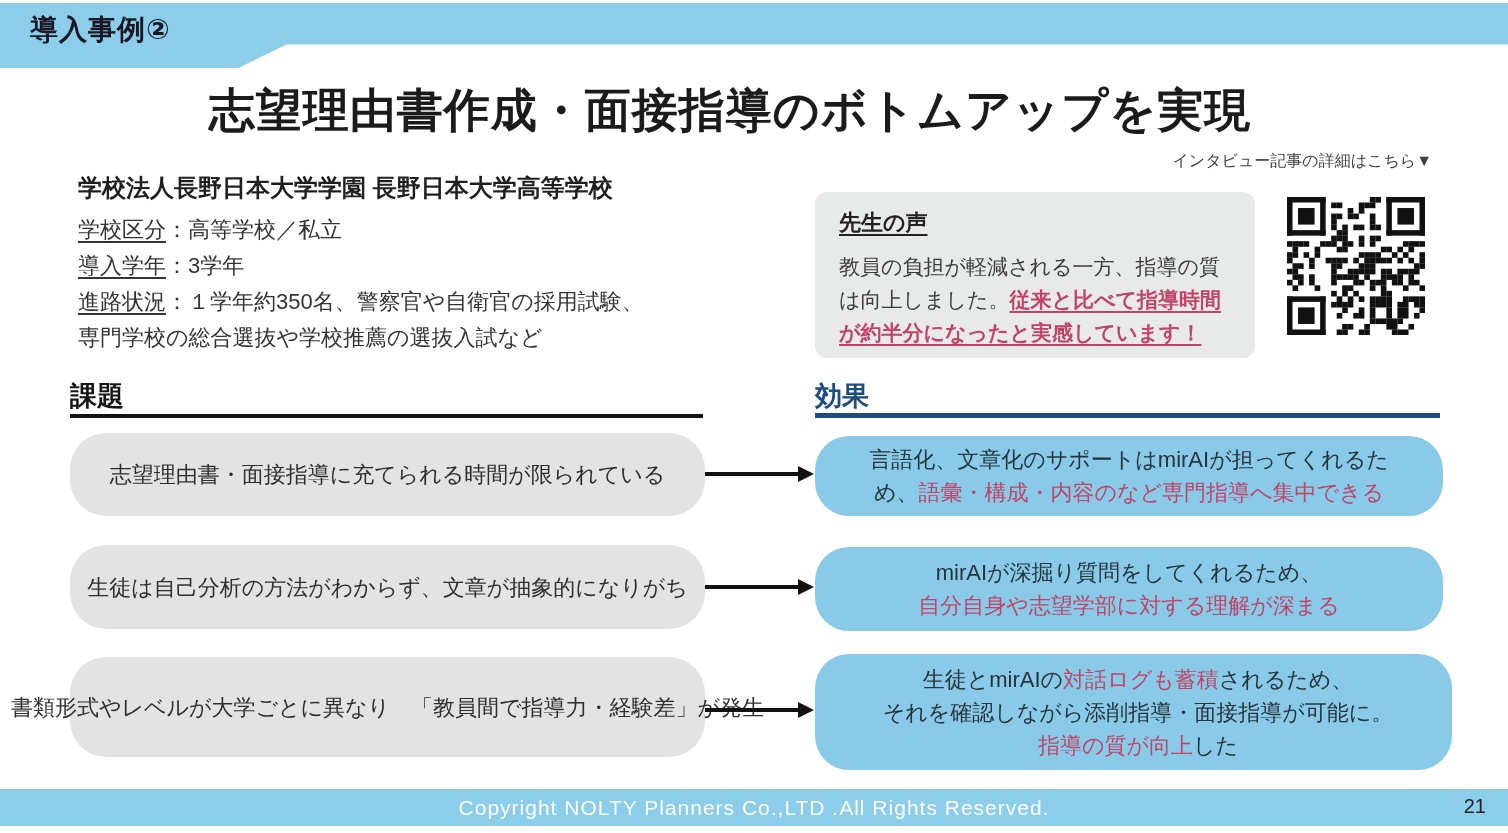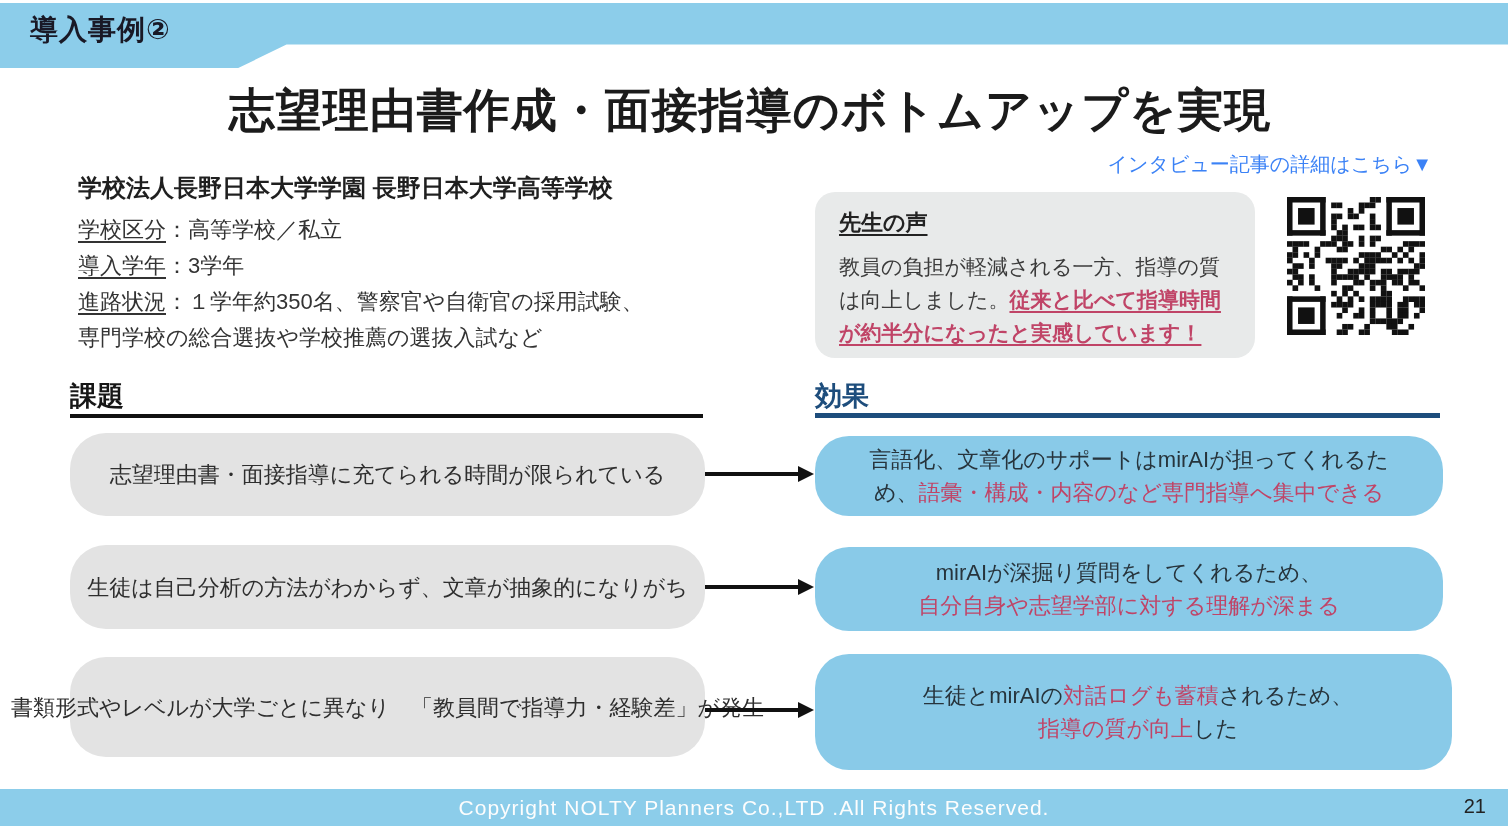--- a/index.html
+++ b/index.html
@@ -36,7 +36,6 @@
     text-align:center;
     font-size:46px;font-weight:bold;color:var(--ink);letter-spacing:1px;
     white-space:nowrap;
-    padding-left:20px;
   }
   .interview-note{
     position:absolute;top:151px;right:76px;

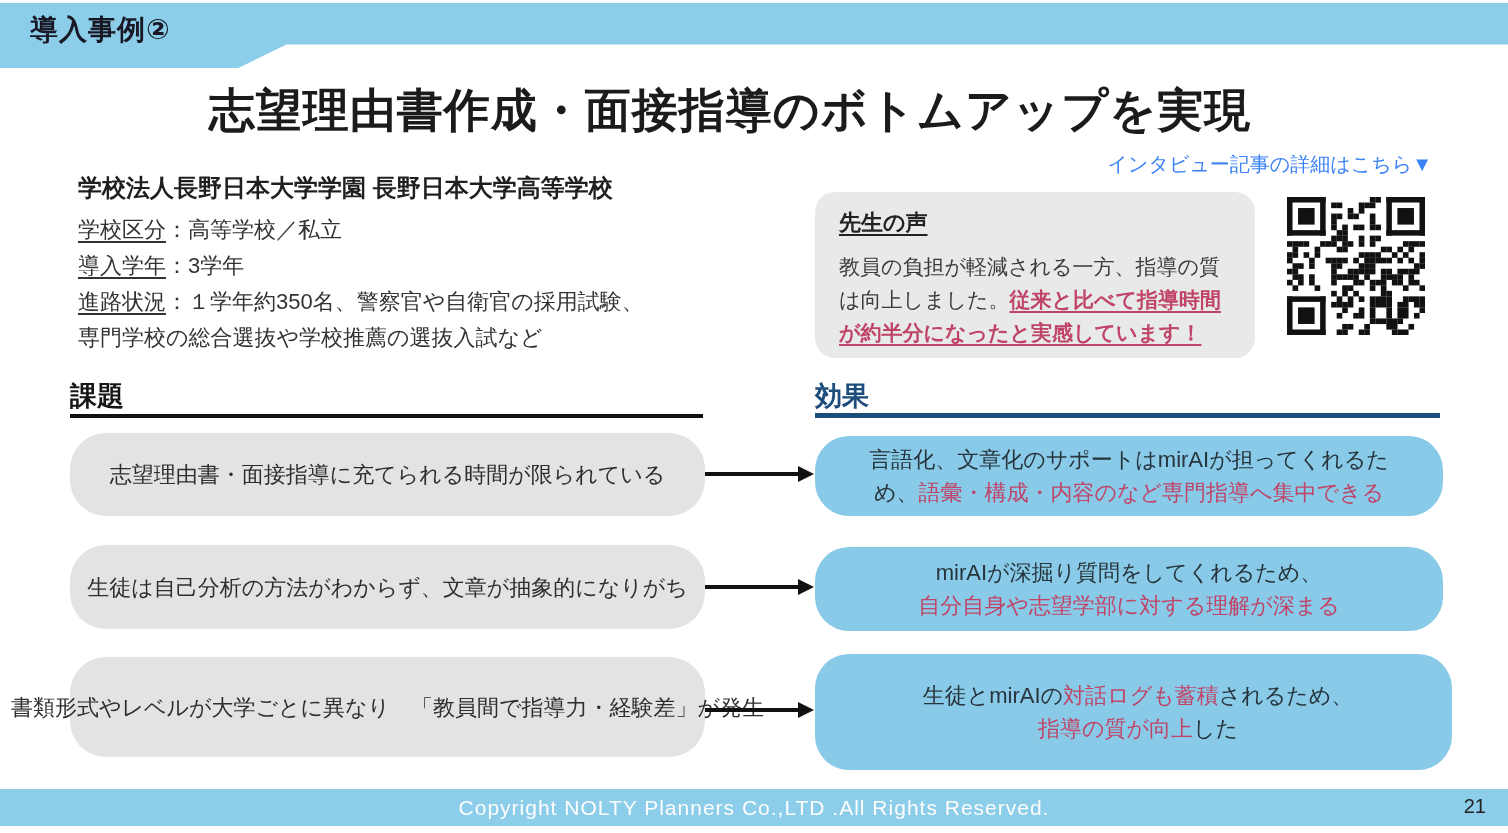--- a/index.html
+++ b/index.html
@@ -39,7 +39,7 @@
   }
   .interview-note{
     position:absolute;top:151px;right:76px;
-    font-size:20px;color:#3b82f6;
+    font-size:16px;color:#404040;
   }
   
   .school-name{

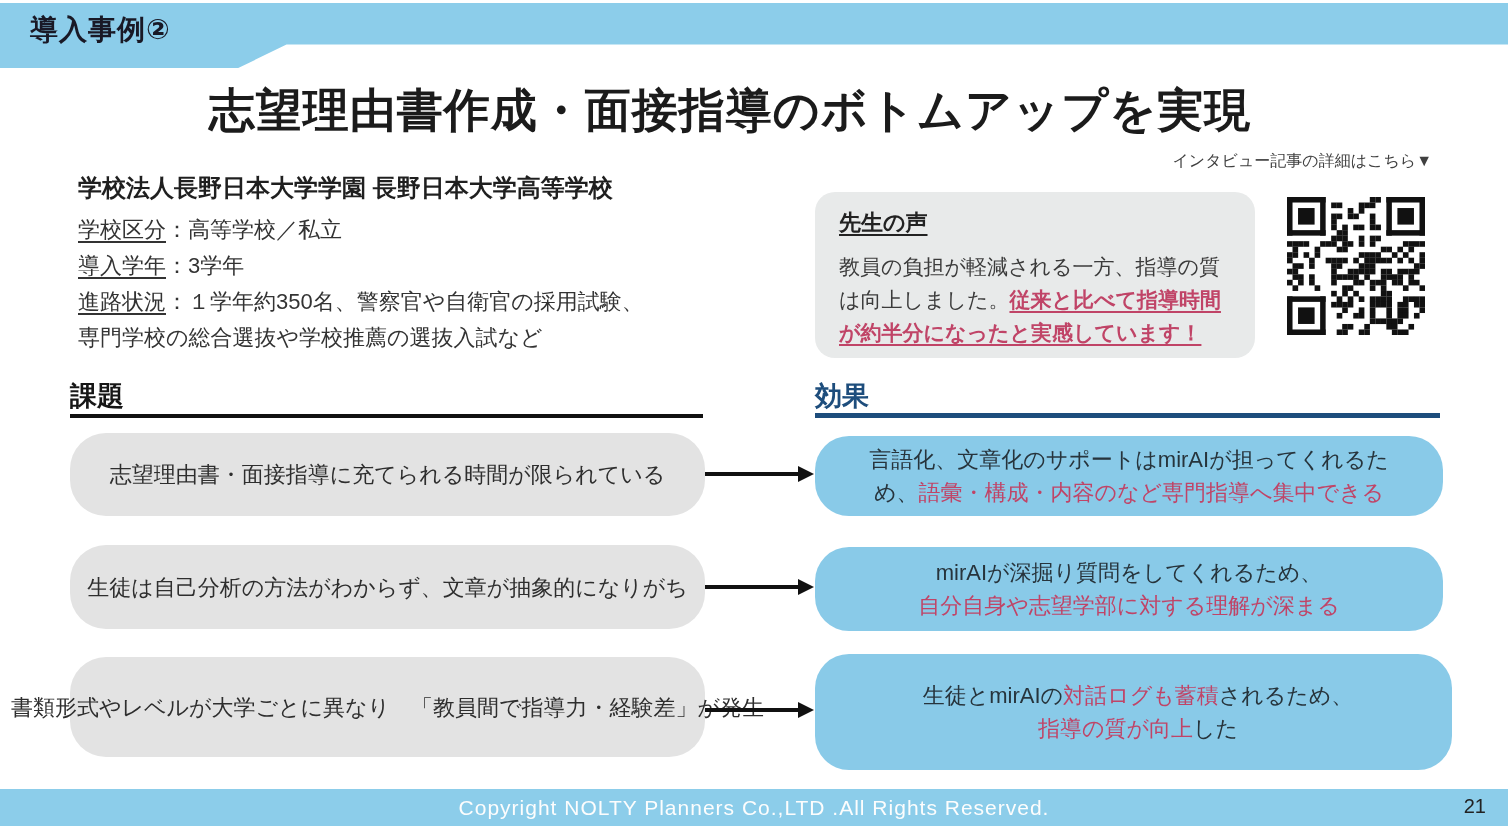--- a/index.html
+++ b/index.html
@@ -55,7 +55,7 @@
   
   .voice-card{
     position:absolute;left:815px;top:192px;width:440px;height:166px;
-    background:var(--voice-gray);border-radius:20px;
+    background:var(--voice-gray);border-radius:12px;
     padding:16px 24px;box-sizing:border-box;
   }
   .voice-heading{

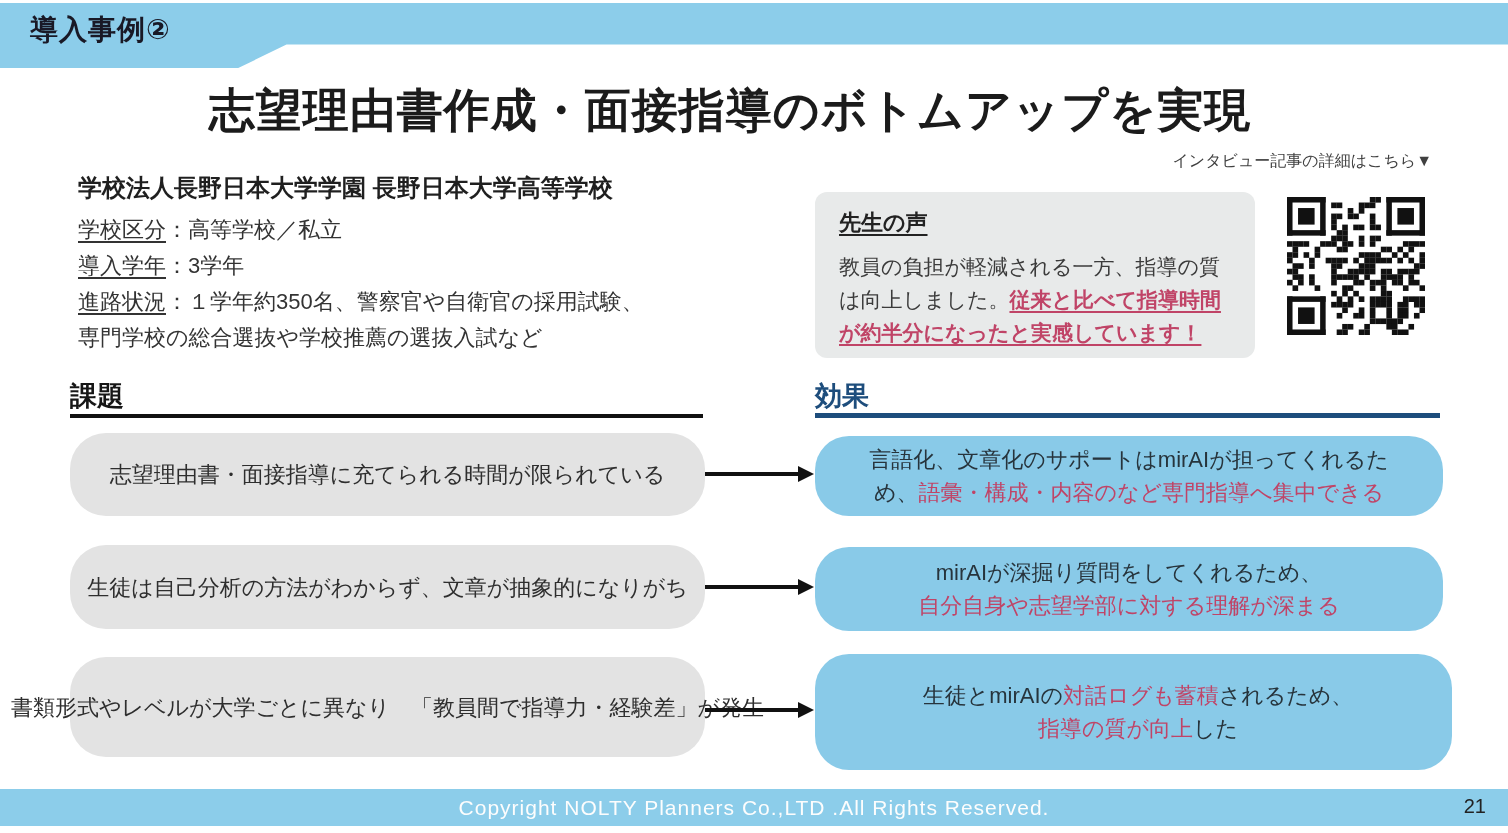--- a/index.html
+++ b/index.html
@@ -403,6 +403,7 @@
     </div>
   <div class="effect-box row3-effect">
       <div class="ln"><span>生徒とmirAIの</span><span class="accent">対話ログも蓄積</span><span>されるため、</span></div>
+      <div class="ln"><span>それを確認しながら添削指導・面接指導が可能に。</span></div>
       <div class="ln"><span class="accent">指導の質が向上</span><span>した</span></div>
     </div>
 

